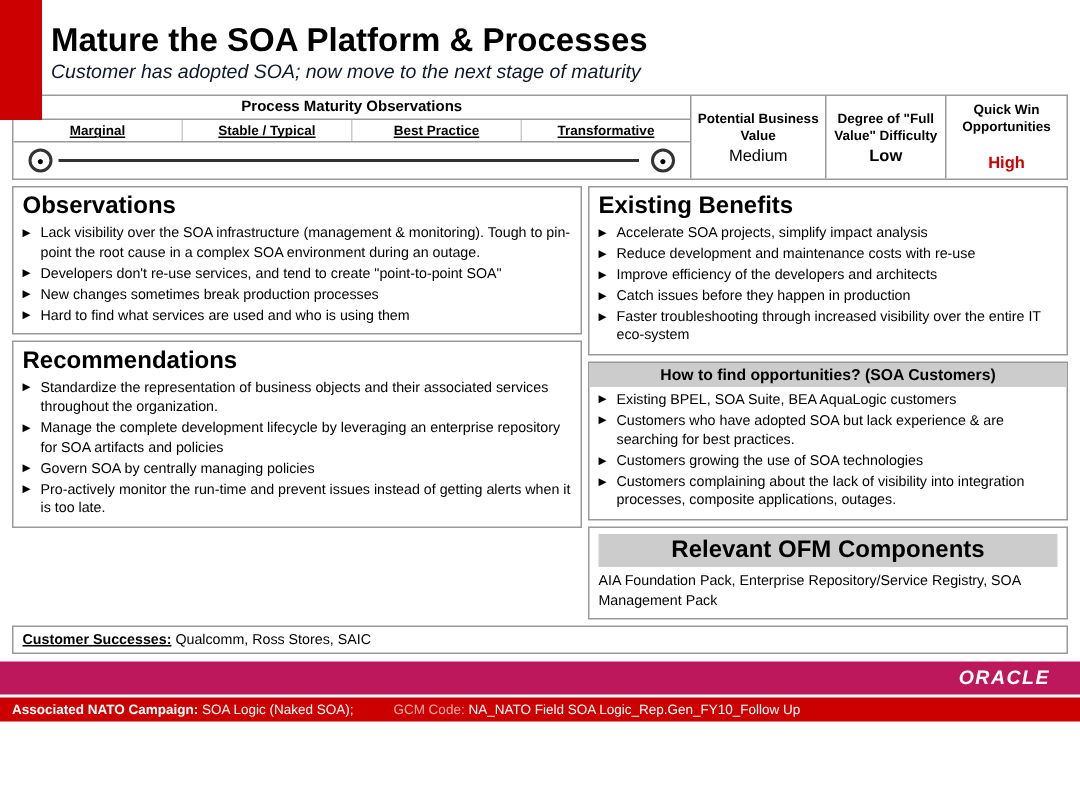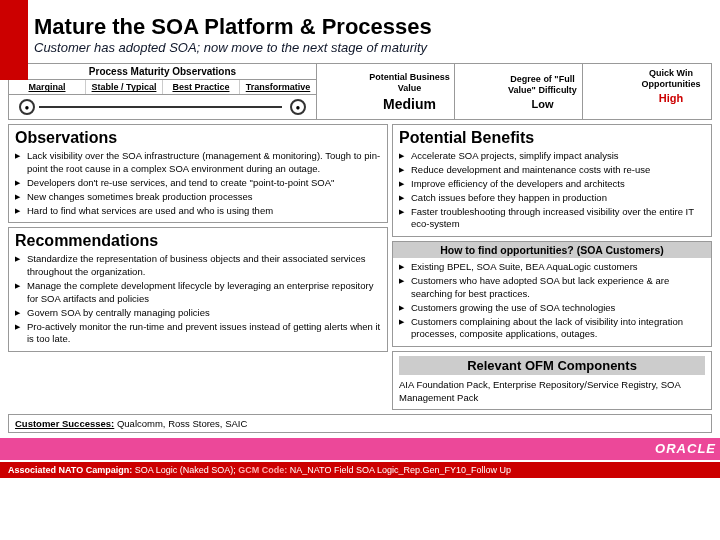--- a/index.html
+++ b/index.html
@@ -48,7 +48,6 @@
       align-items: stretch;
       border: 1px solid #999;
       margin-bottom: 4px;
-      gap: 48px;
     }
 
     .process-maturity {

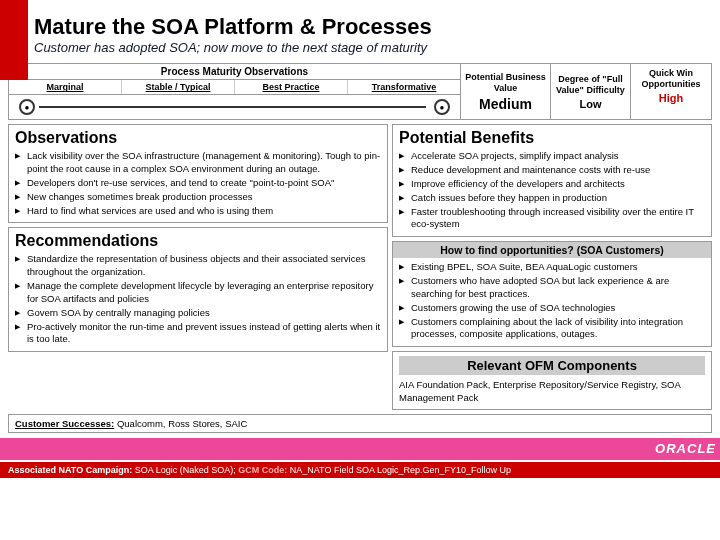--- a/index.html
+++ b/index.html
@@ -149,7 +149,7 @@
       padding: 4px 2px;
       display: flex;
       flex-direction: column;
-      justify-content: flex-start;
+      justify-content: space-between;
     }
 
     .quickwin-header {

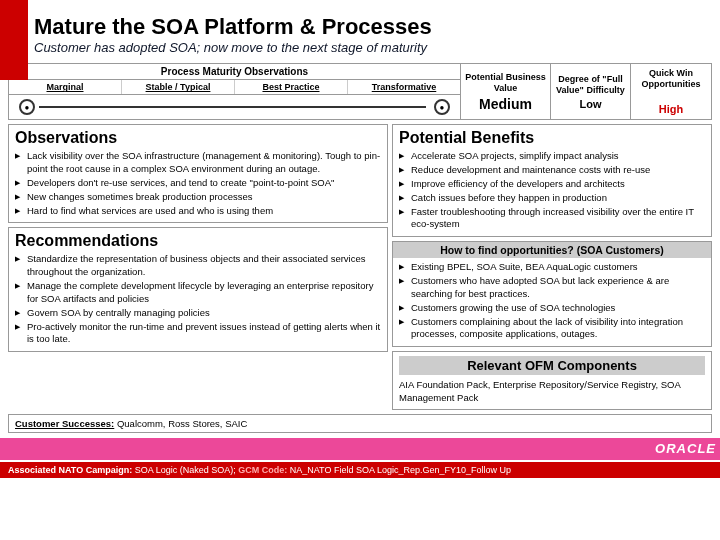--- a/index.html
+++ b/index.html
@@ -116,8 +116,8 @@
     }
 
     .potential-value {
-      font-size: 14px;
-      font-weight: bold;
+      font-size: 11px;
+      font-weight: normal;
       margin-top: 2px;
     }
 

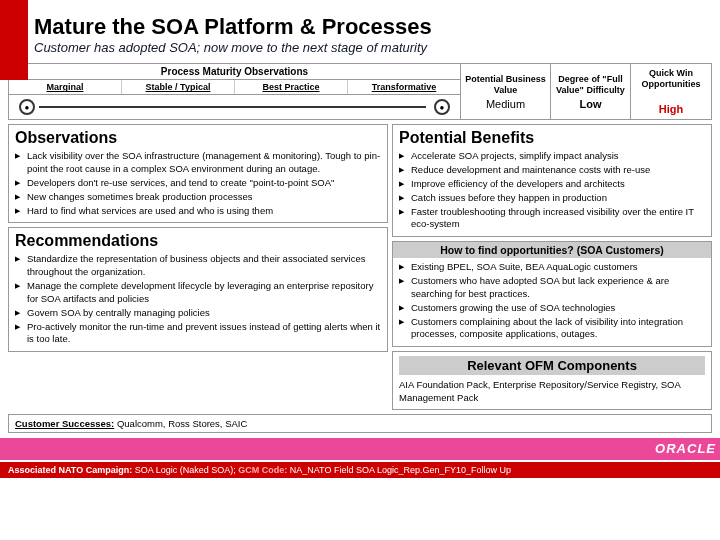--- a/index.html
+++ b/index.html
@@ -367,7 +367,7 @@
     <div class="right-col">
 
       <div class="box">
-        <div class="box-title">Potential Benefits</div>
+        <div class="box-title">Existing Benefits</div>
         <ul>
           <li>Accelerate SOA projects, simplify impact analysis</li>
           <li>Reduce development and maintenance costs with re-use</li>

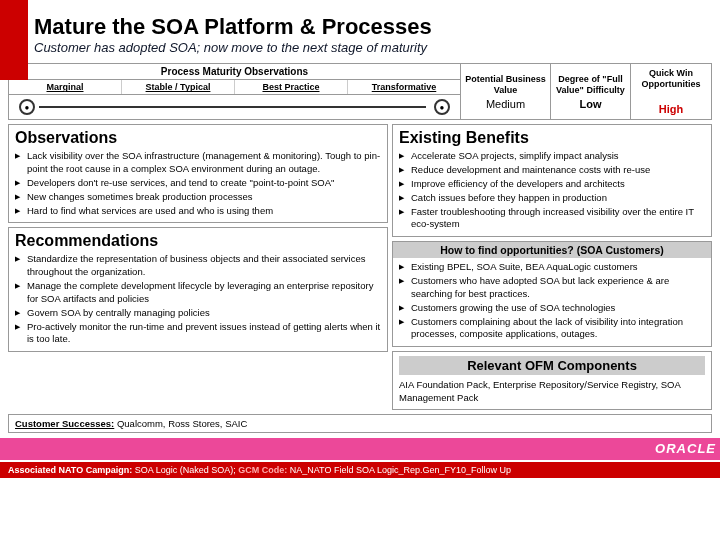--- a/index.html
+++ b/index.html
@@ -230,7 +230,7 @@
     .relevant-title {
       font-weight: bold;
       text-align: center;
-      font-size: 13px;
+      font-size: 16px;
       margin-bottom: 3px;
       background: #ccc;
       padding: 2px;

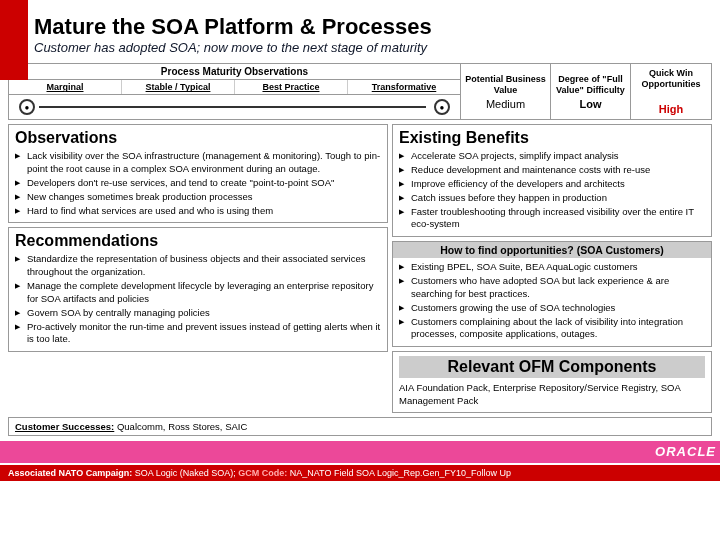--- a/index.html
+++ b/index.html
@@ -255,12 +255,12 @@
     }
 
     .footer-bar {
-      background: #ec4899;
+      background: #be185d;
       height: 22px;
       display: flex;
       align-items: center;
       justify-content: flex-end;
-      padding-right: 4px;
+      padding-right: 20px;
       margin-bottom: 2px;
     }
 

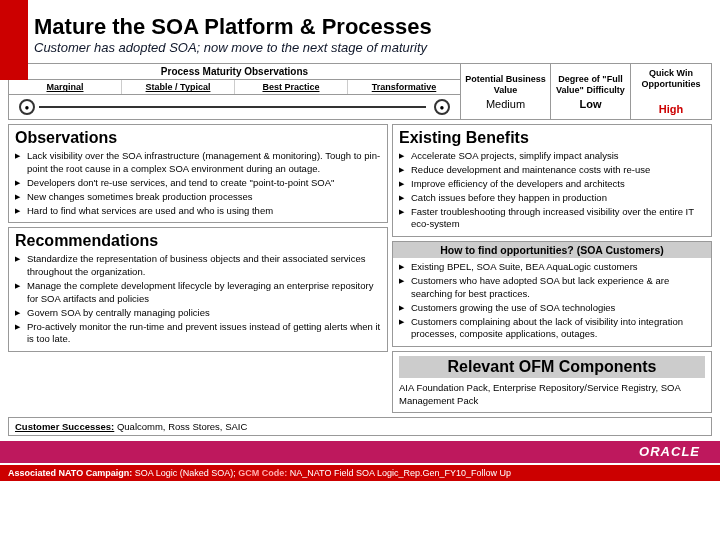--- a/index.html
+++ b/index.html
@@ -407,7 +407,7 @@
 </div>
 
 <div class="bottom-bar">
-  <span><span style="font-weight:bold;">Associated NATO Campaign:</span> SOA Logic (Naked SOA); <span style="color:#ffaaaa; font-weight:bold;">GCM Code:</span> NA_NATO Field SOA Logic_Rep.Gen_FY10_Follow Up</span>
+  <span><span style="font-weight:bold;">Associated NATO Campaign:</span> SOA Logic (Naked SOA); <span style="color:#ffaaaa; font-weight:normal;margin-left:24px;">GCM Code:</span> NA_NATO Field SOA Logic_Rep.Gen_FY10_Follow Up</span>
 </div>
 
 </body></html>

